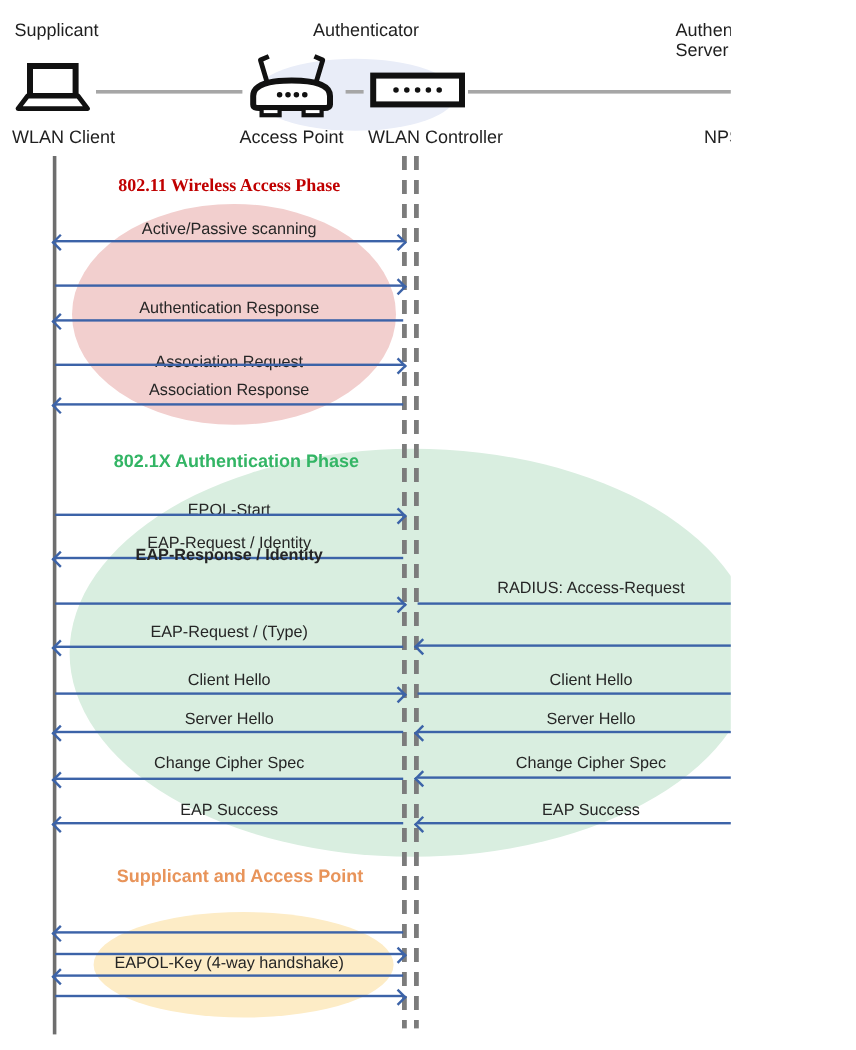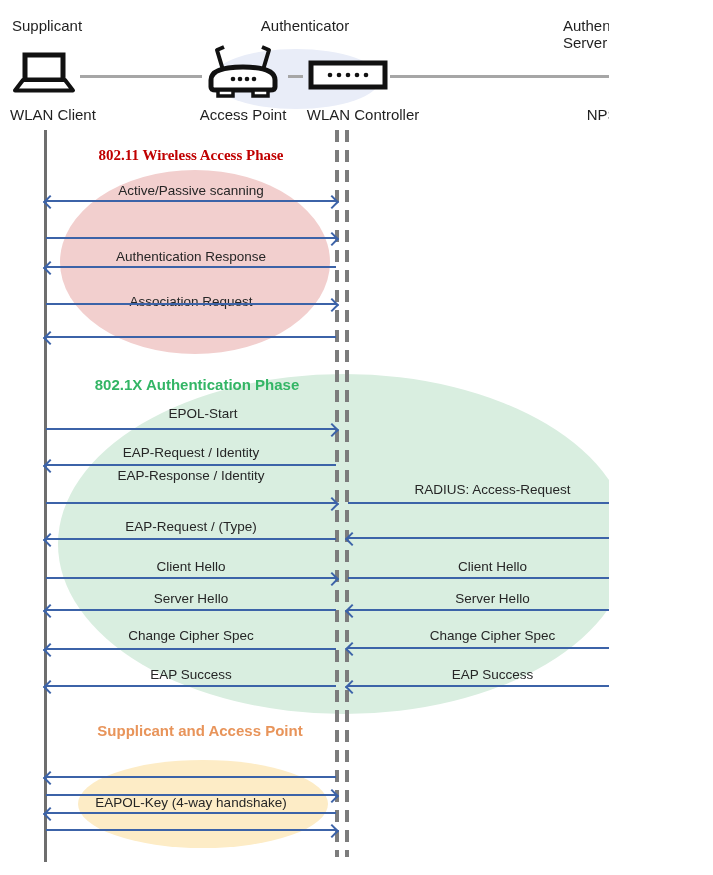--- a/index.html
+++ b/index.html
@@ -120,6 +120,7 @@
   <div class="lbl tbox-l" style="top:294px;">Association Request</div>
   <div class="arrow right col-l" style="top:303px;"></div>
 
+  <div class="lbl tbox-l" style="top:317px;">Association Response</div>
   <div class="arrow left col-l" style="top:336px;"></div>
 
   <div class="lbl tbox-l" style="top:406px;padding-left:12px;">EPOL-Start</div>

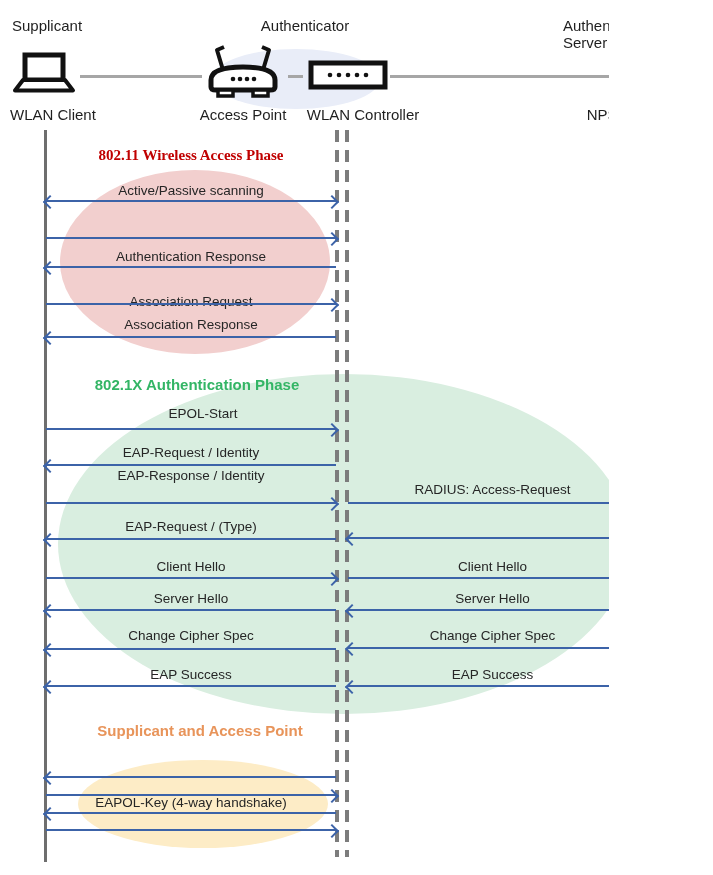--- a/index.html
+++ b/index.html
@@ -123,7 +123,7 @@
   <div class="lbl tbox-l" style="top:317px;">Association Response</div>
   <div class="arrow left col-l" style="top:336px;"></div>
 
-  <div class="lbl tbox-l" style="top:406px;padding-left:12px;">EPOL-Start</div>
+  <div class="lbl tbox-l" style="top:417px;">EPOL-Start</div>
   <div class="arrow right col-l" style="top:428px;"></div>
 
   <div class="lbl tbox-l" style="top:445px;">EAP-Request / Identity</div>

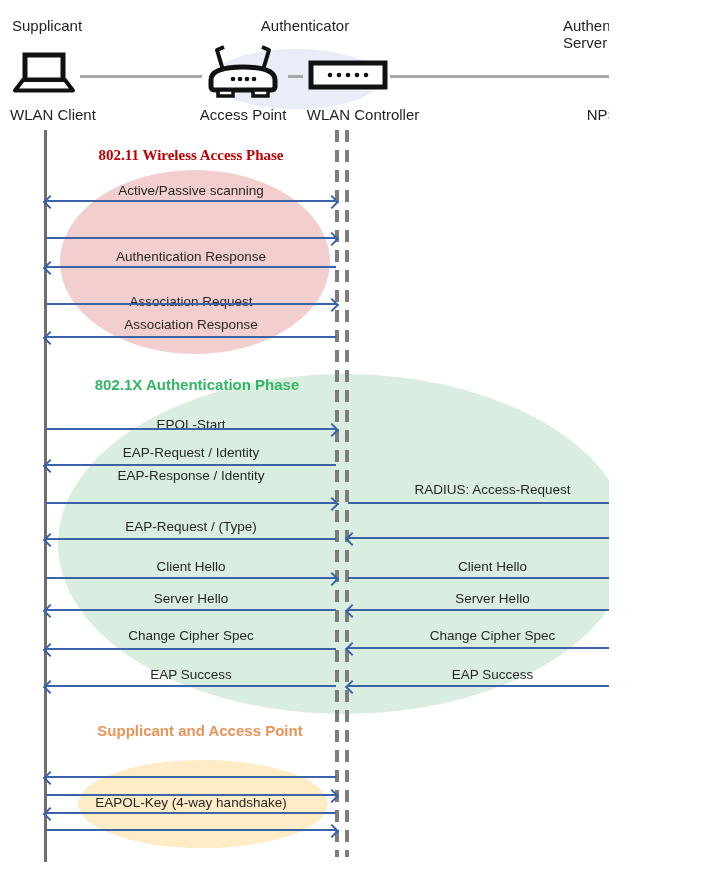--- a/index.html
+++ b/index.html
@@ -129,7 +129,7 @@
   <div class="lbl tbox-l" style="top:445px;">EAP-Request / Identity</div>
   <div class="arrow left col-l" style="top:464px;"></div>
 
-  <div class="lbl tbox-l" style="top:468px;">EAP-Response / Identity</div>
+  <div class="lbl tbox-l" style="top:455px;font-weight:bold;">EAP-Response / Identity</div>
   <div class="arrow right col-l" style="top:502px;"></div>
 
   <div class="lbl tbox-l" style="top:519px;">EAP-Request / (Type)</div>

